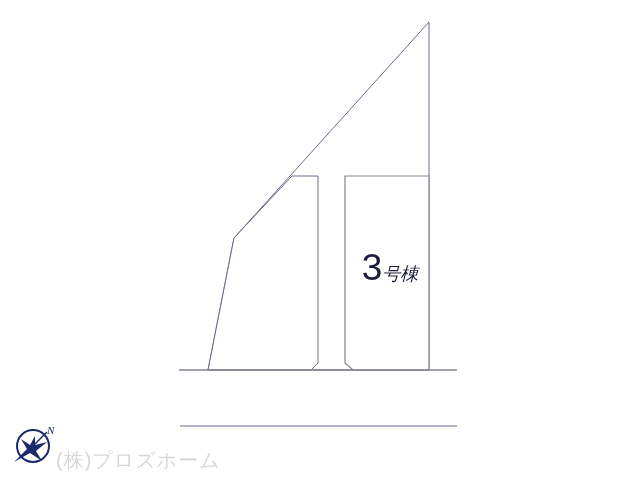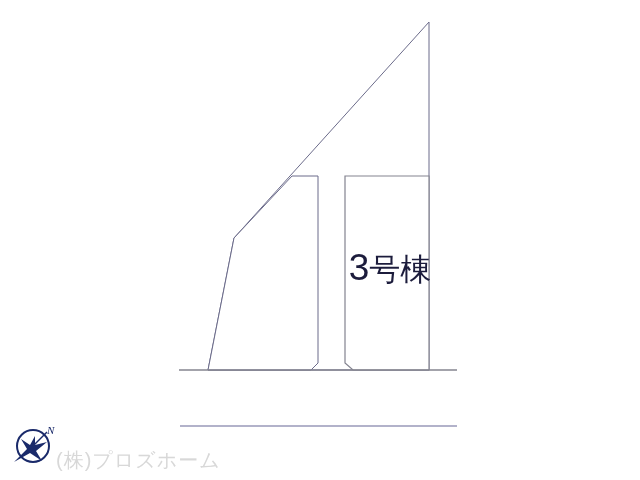--- a/index.html
+++ b/index.html
@@ -61,8 +61,9 @@
     vertical-align: baseline;
   }
   .lot-label .suffix {
-    font-size: 31px;
+    font-size: 18px;
     vertical-align: baseline;
+    font-style: italic;
   }
   .compass-svg {
     position: absolute;

